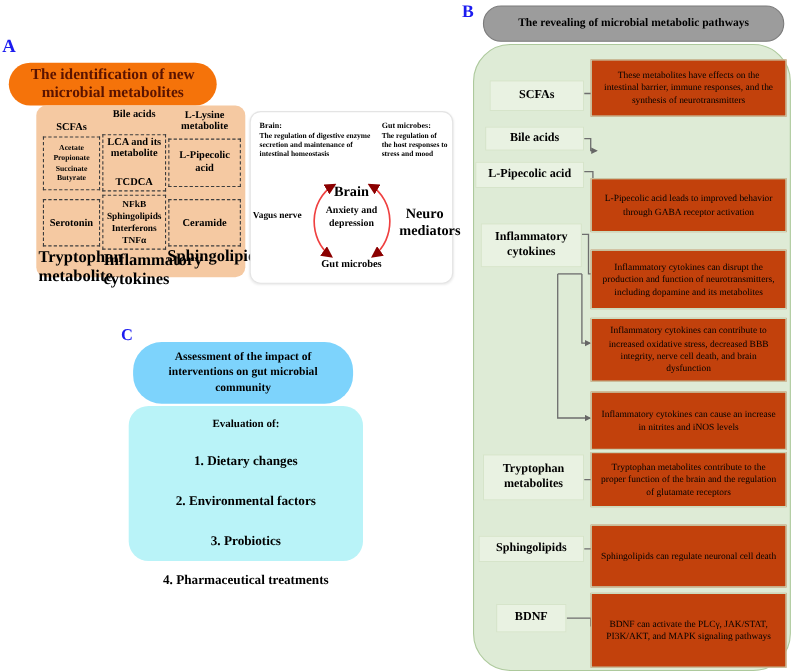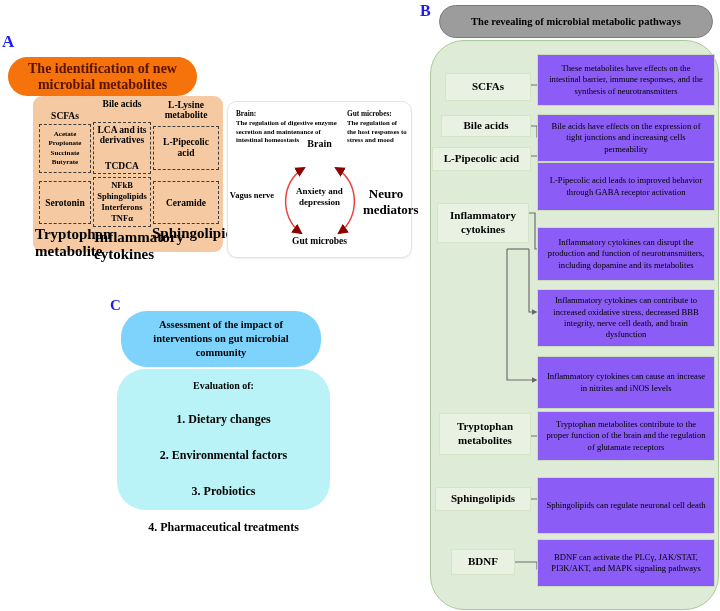--- a/index.html
+++ b/index.html
@@ -51,7 +51,7 @@
   #b-panel .term { position:absolute; background:#e9f2e2; border:1px solid #d6e4ca;
                    display:flex; align-items:center; justify-content:center; text-align:center;
                    font-weight:bold; font-size:11px; line-height:1.25; }
-  #b-panel .nbox { position:absolute; left:106px; width:178px; background:#8b5cf6;
+  #b-panel .nbox { position:absolute; left:106px; width:178px; background:#c2410c;
                    border:1px solid #c9dcbd; display:flex; align-items:center; justify-content:center;
                    text-align:center; font-size:8.6px; line-height:1.32; padding:3px 7px; }
   #b-connectors { position:absolute; left:0; top:0; width:289px; height:570px; }

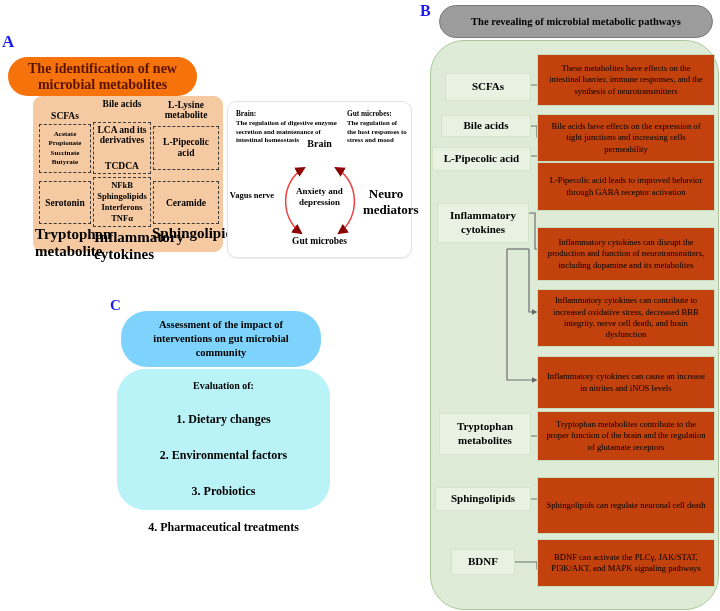--- a/index.html
+++ b/index.html
@@ -79,7 +79,7 @@
       <span>Butyrate</span>
     </div>
     <div class="dash" style="left:60px; top:26px; width:58px; height:52px; font-size:9.5px; justify-content:space-between; padding:2px 1px;">
-      <span style="line-height:1.1;">LCA and  its derivatives</span>
+      <span style="line-height:1.1;">LCA and  its metabolite</span>
       <span>TCDCA</span>
     </div>
     <div class="dash" style="left:120px; top:30px; width:66px; height:44px; font-size:9.5px; line-height:1.2;">

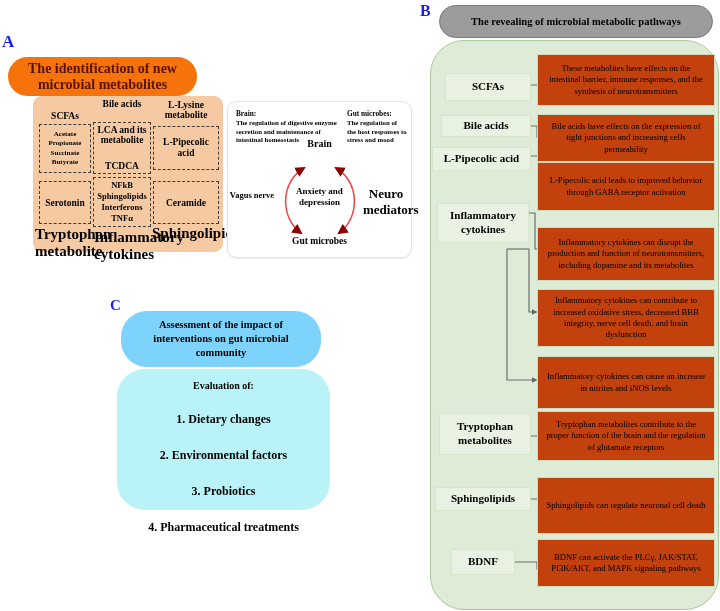--- a/index.html
+++ b/index.html
@@ -182,7 +182,6 @@
     <div class="term" style="left:20px; top:508px; width:64px; height:26px;">BDNF</div>
 
     <div class="nbox" style="top:13px; height:52px;">These metabolites have effects on the intestinal barrier, immune responses, and the synthesis of neurotransmitters</div>
-    <div class="nbox" style="top:73px; height:48px;">Bile acids have effects on the expression of tight junctions and increasing cells permeability</div>
     <div class="nbox" style="top:121px; height:49px;">L-Pipecolic acid leads to improved behavior through GABA receptor activation</div>
     <div class="nbox" style="top:186px; height:54px;">Inflammatory cytokines can disrupt the production and function of neurotransmitters, including dopamine and its metabolites</div>
     <div class="nbox" style="top:248px; height:58px;">Inflammatory cytokines can contribute to increased oxidative stress, decreased BBB integrity, nerve cell death, and brain dysfunction</div>

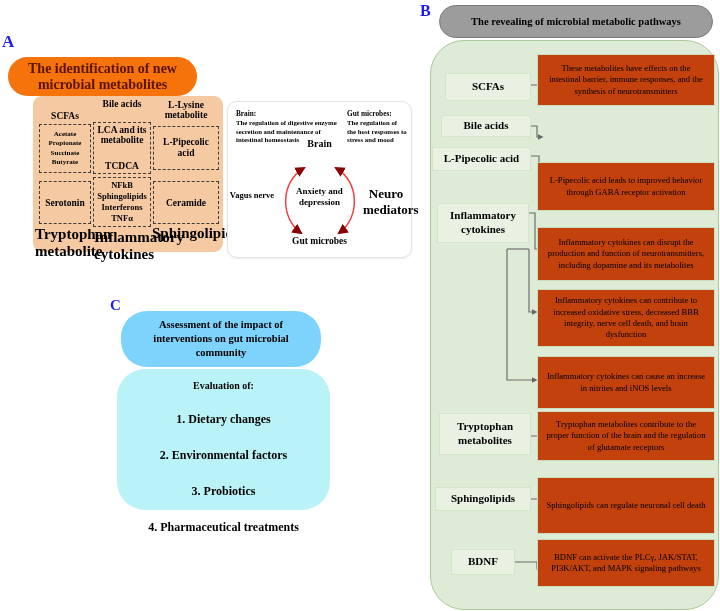--- a/index.html
+++ b/index.html
@@ -124,7 +124,7 @@
       <path d="M 108,66 C 132,80 132,116 111,131" fill="none" stroke="#ef4040" stroke-width="1.5" marker-start="url(#ah)" marker-end="url(#ah)"></path>
     </svg>
 
-    <div class="cyc" style="left:50%; transform:translateX(-50%); top:36px; font-size:10px;">Brain</div>
+    <div class="cyc" style="left:50%; transform:translateX(-50%); top:64px; font-size:13px;">Brain</div>
     <div class="cyc" style="left:0; top:88px; width:48px; font-size:8.5px;">Vagus nerve</div>
     <div class="cyc" style="left:50%; transform:translateX(-50%); top:84px; width:62px; font-size:9px; line-height:1.25;">Anxiety and depression</div>
     <div class="cyc" style="right:2px; top:84px; width:46px; font-size:13px; line-height:1.25;">Neuro mediators</div>

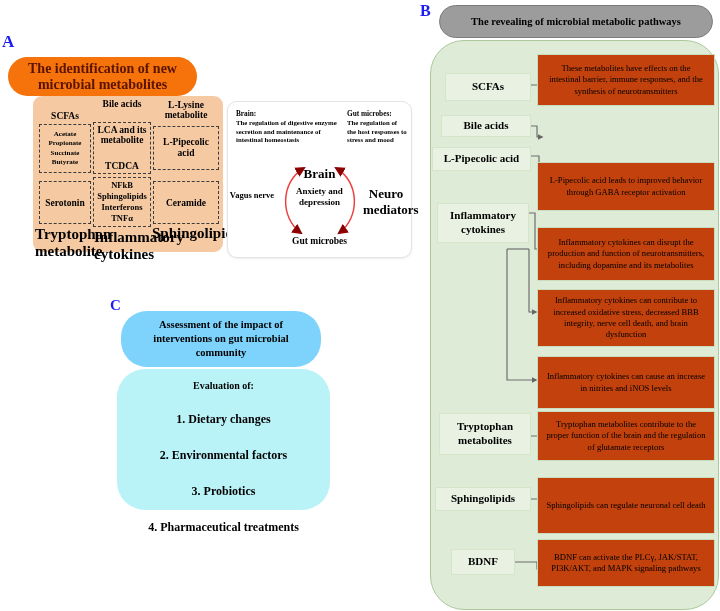--- a/index.html
+++ b/index.html
@@ -37,7 +37,7 @@
              justify-content:center; text-align:center; font-weight:bold; font-size:10.5px;
              padding:4px 14px; line-height:1.35; }
   #c-body { position:absolute; left:117px; top:369px; width:213px; height:141px;
-            background:#b9f3f8; border-radius:28px; text-align:center; padding-top:11px; }
+            background:#b9f3f8; border-radius:18px; text-align:center; padding-top:11px; }
   #c-body .eval-title { font-weight:bold; font-size:10px; }
   #c-body .eval-item { font-weight:bold; font-size:12px; margin-top:21px; }
 

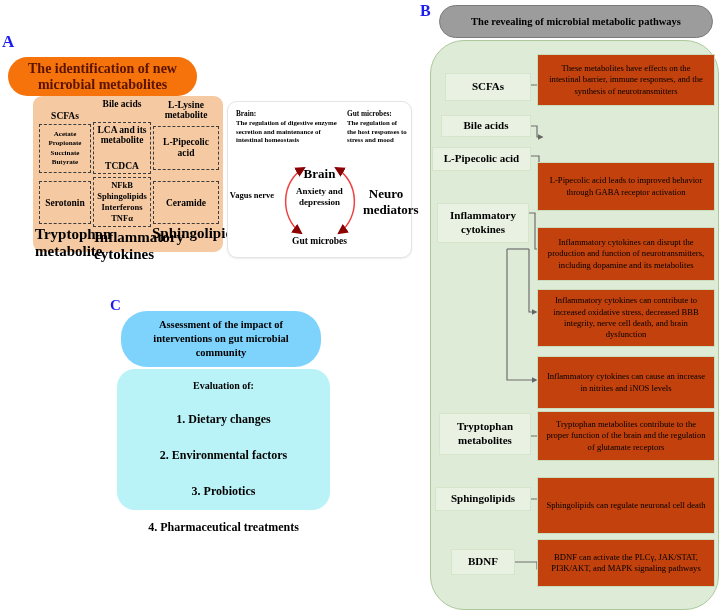--- a/index.html
+++ b/index.html
@@ -188,7 +188,7 @@
     <div class="nbox" style="top:315px; height:53px;">Inflammatory cytokines can cause an increase in nitrites and iNOS levels</div>
     <div class="nbox" style="top:370px; height:50px;">Tryptophan metabolites contribute to the proper function of the brain and the regulation of glutamate receptors</div>
     <div class="nbox" style="top:436px; height:57px;">Sphingolipids can regulate neuronal cell death</div>
-    <div class="nbox" style="top:498px; height:48px;font-family:Liberation Serif, serif;">BDNF can activate the PLCγ, JAK/STAT, PI3K/AKT, and MAPK signaling pathways</div>
+    <div class="nbox" style="top:498px; height:68px;font-family:Liberation Serif, serif;">BDNF can activate the PLCγ, JAK/STAT, PI3K/AKT, and MAPK signaling pathways</div>
   </div>
 
 </div>

